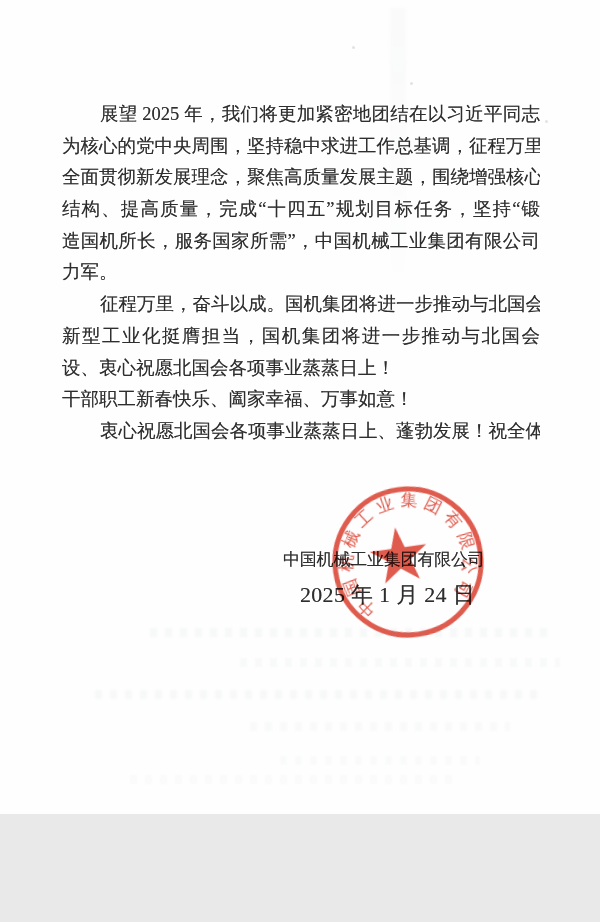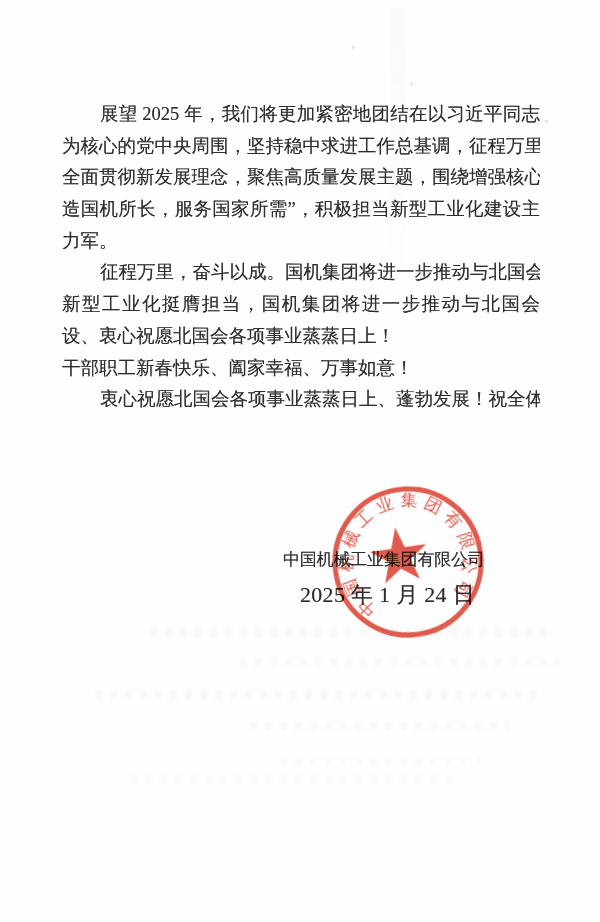--- a/index.html
+++ b/index.html
@@ -5,7 +5,7 @@
   html,body{margin:0;padding:0;background:#e9e9e9;}
   .page{
     position:relative;
-    width:600px;height:922px;
+    width:600px;height:814px;
     margin:0 auto;
     background:#fefefe;
     overflow:hidden;

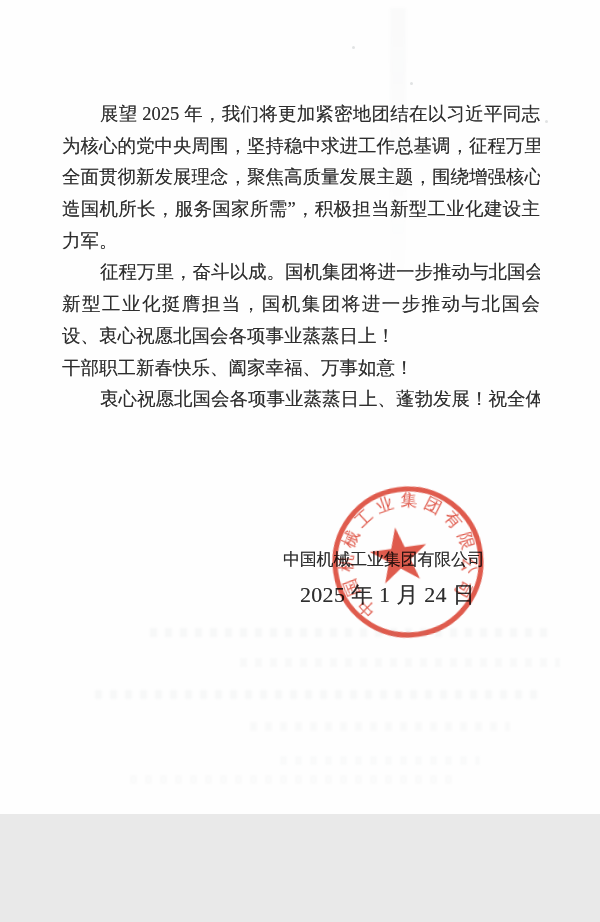--- a/index.html
+++ b/index.html
@@ -97,6 +97,7 @@
       <div class="line indent">展望 2025 年，我们将更加紧密地团结在以习近平同志</div>
       <div class="line">为核心的党中央周围，坚持稳中求进工作总基调，征程万里</div>
       <div class="line">全面贯彻新发展理念，聚焦高质量发展主题，围绕增强核心</div>
+      <div class="line">结构、提高质量，完成“十四五”规划目标任务，坚持“锻</div>
       <div class="line">造国机所长，服务国家所需”，积极担当新型工业化建设主</div>
       <div class="line end">力军。</div>
     </div>

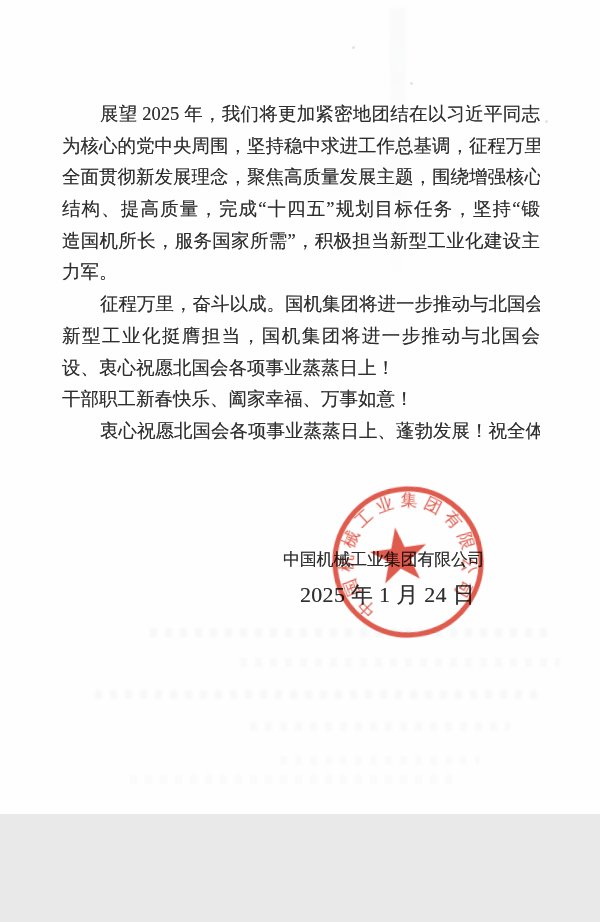--- a/index.html
+++ b/index.html
@@ -98,7 +98,7 @@
       <div class="line">为核心的党中央周围，坚持稳中求进工作总基调，征程万里</div>
       <div class="line">全面贯彻新发展理念，聚焦高质量发展主题，围绕增强核心</div>
       <div class="line">结构、提高质量，完成“十四五”规划目标任务，坚持“锻</div>
-      <div class="line">造国机所长，服务国家所需”，积极担当新型工业化建设主</div>
+      <div class="line">造国机所长，服务国家所需”，中国机械工业集团有限公司</div>
       <div class="line end">力军。</div>
     </div>
     <div>

